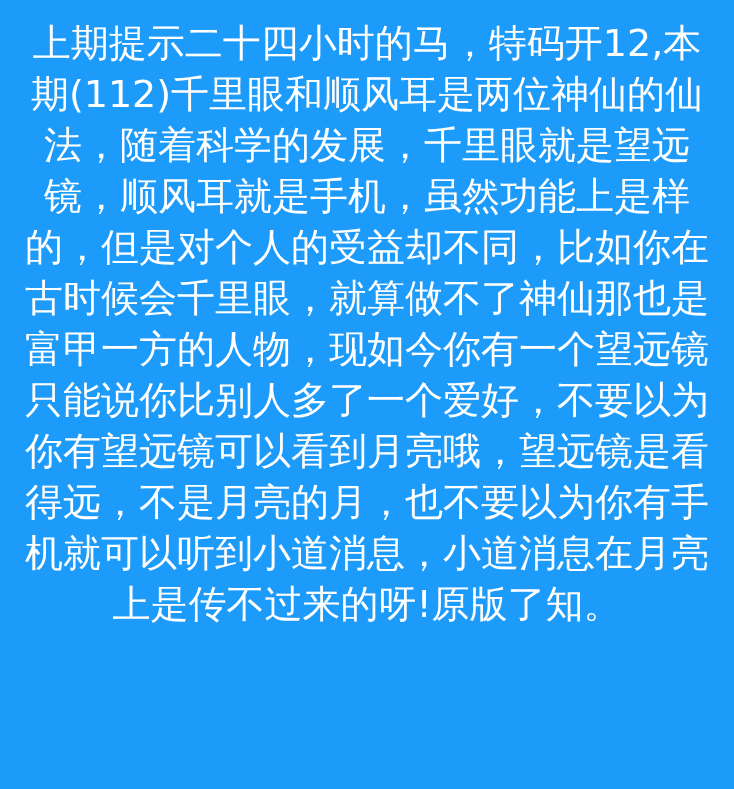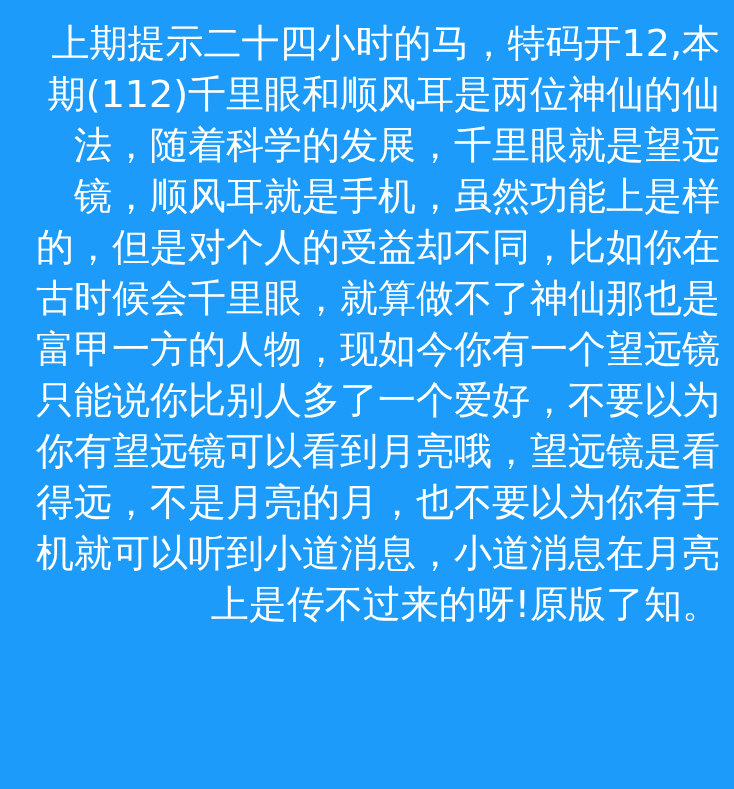--- a/index.html
+++ b/index.html
@@ -30,7 +30,7 @@
     line-height: 51px;
     letter-spacing: 0px;
     font-weight: 400;
-    text-align: right;
+    text-align: center;
     word-break: break-all;
     white-space: normal;
     font-family: "DejaVu Sans", "Liberation Sans", sans-serif;

